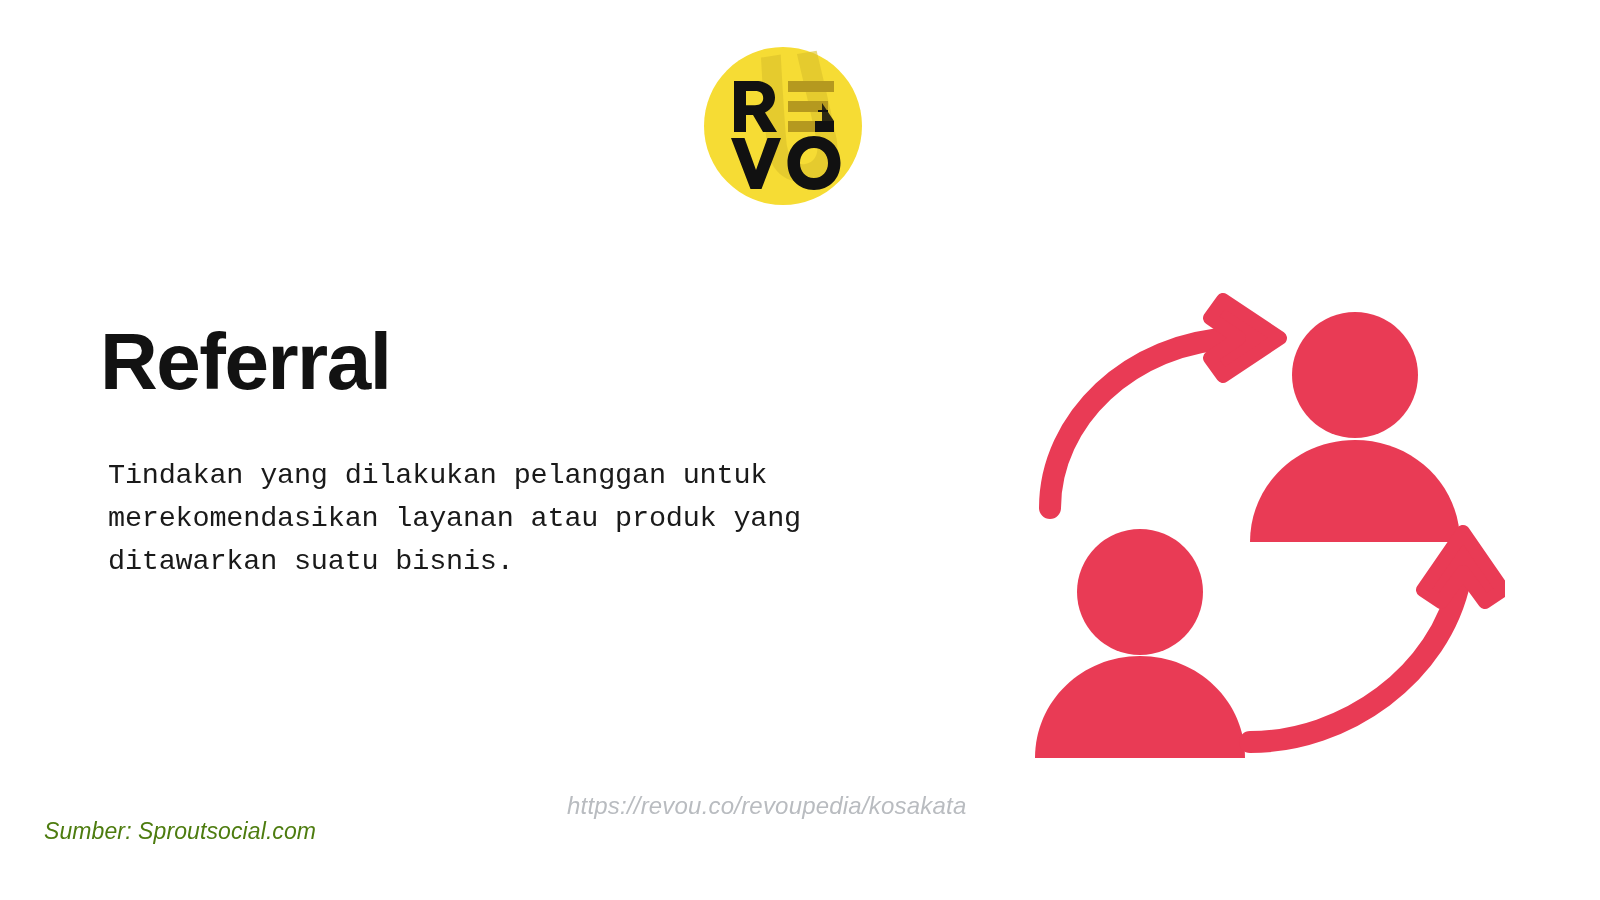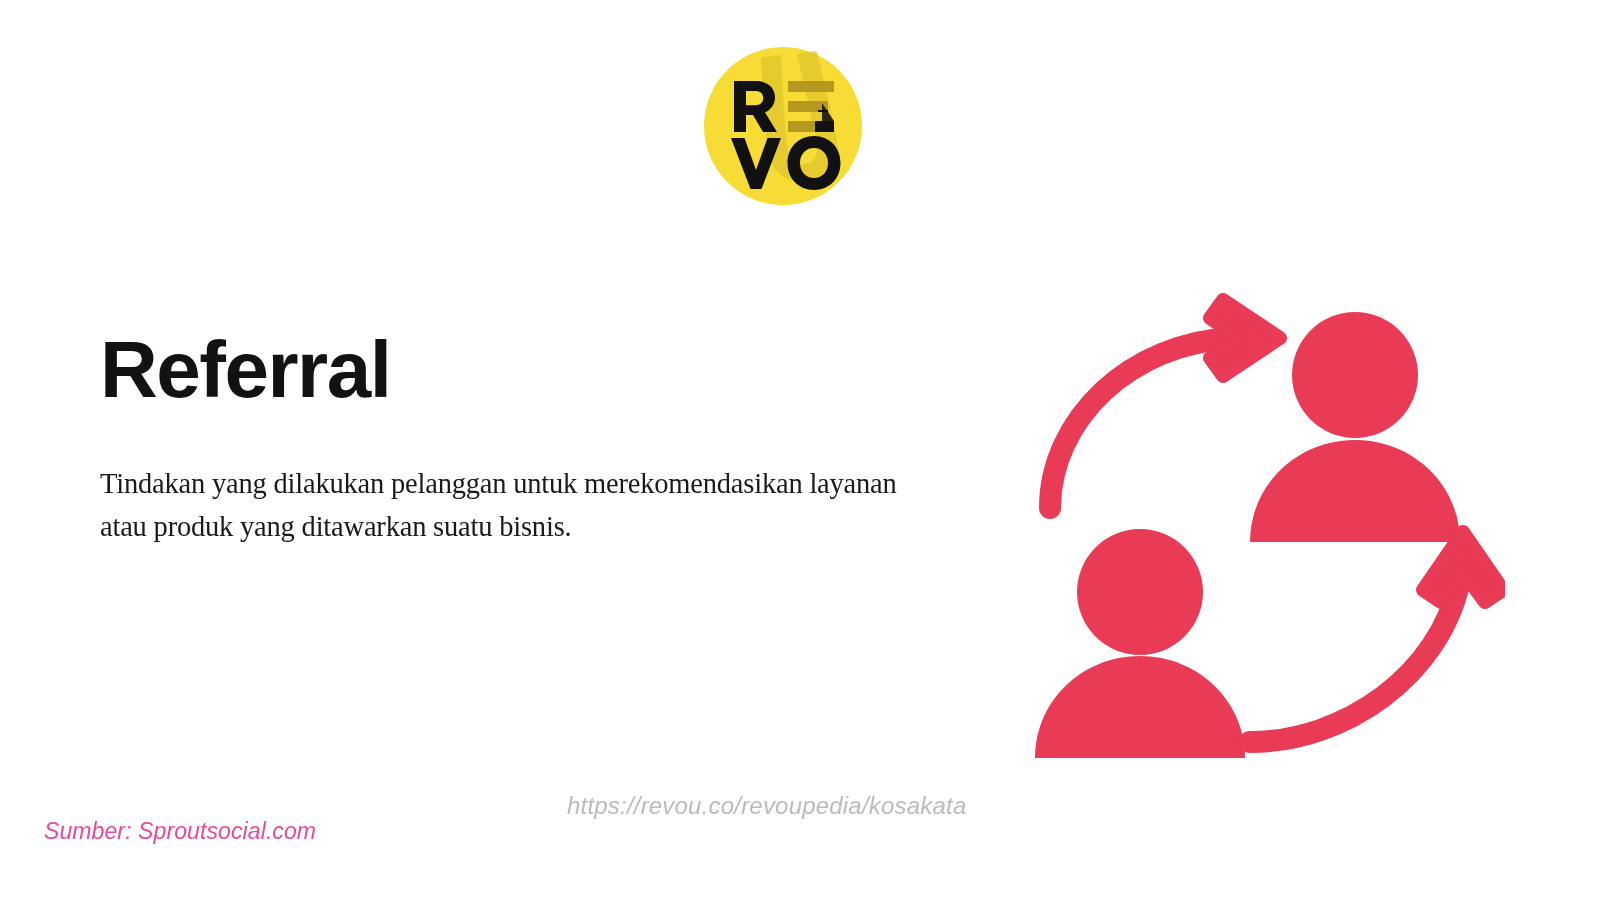--- a/index.html
+++ b/index.html
@@ -35,7 +35,7 @@
   .text-block {
     position: absolute;
     left: 100px;
-    top: 330px;
+    top: 322px;
     width: 820px;
   }
   .page-title {

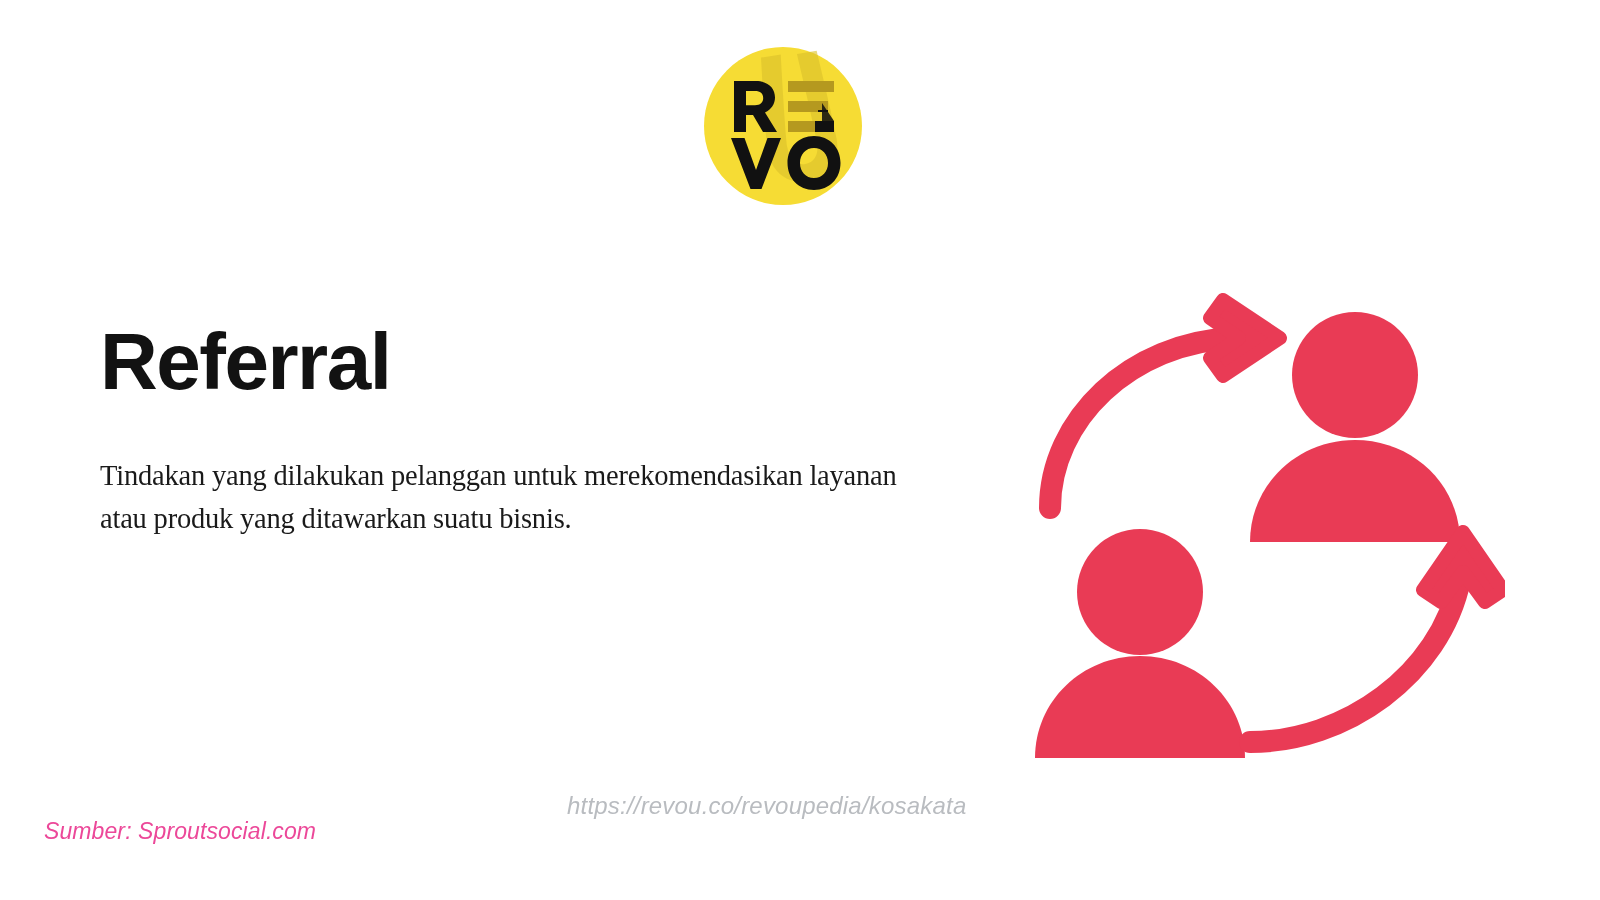--- a/index.html
+++ b/index.html
@@ -49,13 +49,13 @@
     white-space: nowrap;
   }
   .page-body {
-    font-family: Liberation Serif, serif;
+    font-family: Liberation Mono, monospace;
     font-size: 28.5px;
     font-weight: 400;
     color: #1a1a1a;
     line-height: 43px;
     letter-spacing: -0.2px;
-    margin: 0;
+    margin: 8px;
     max-width: 800px;
   }
 

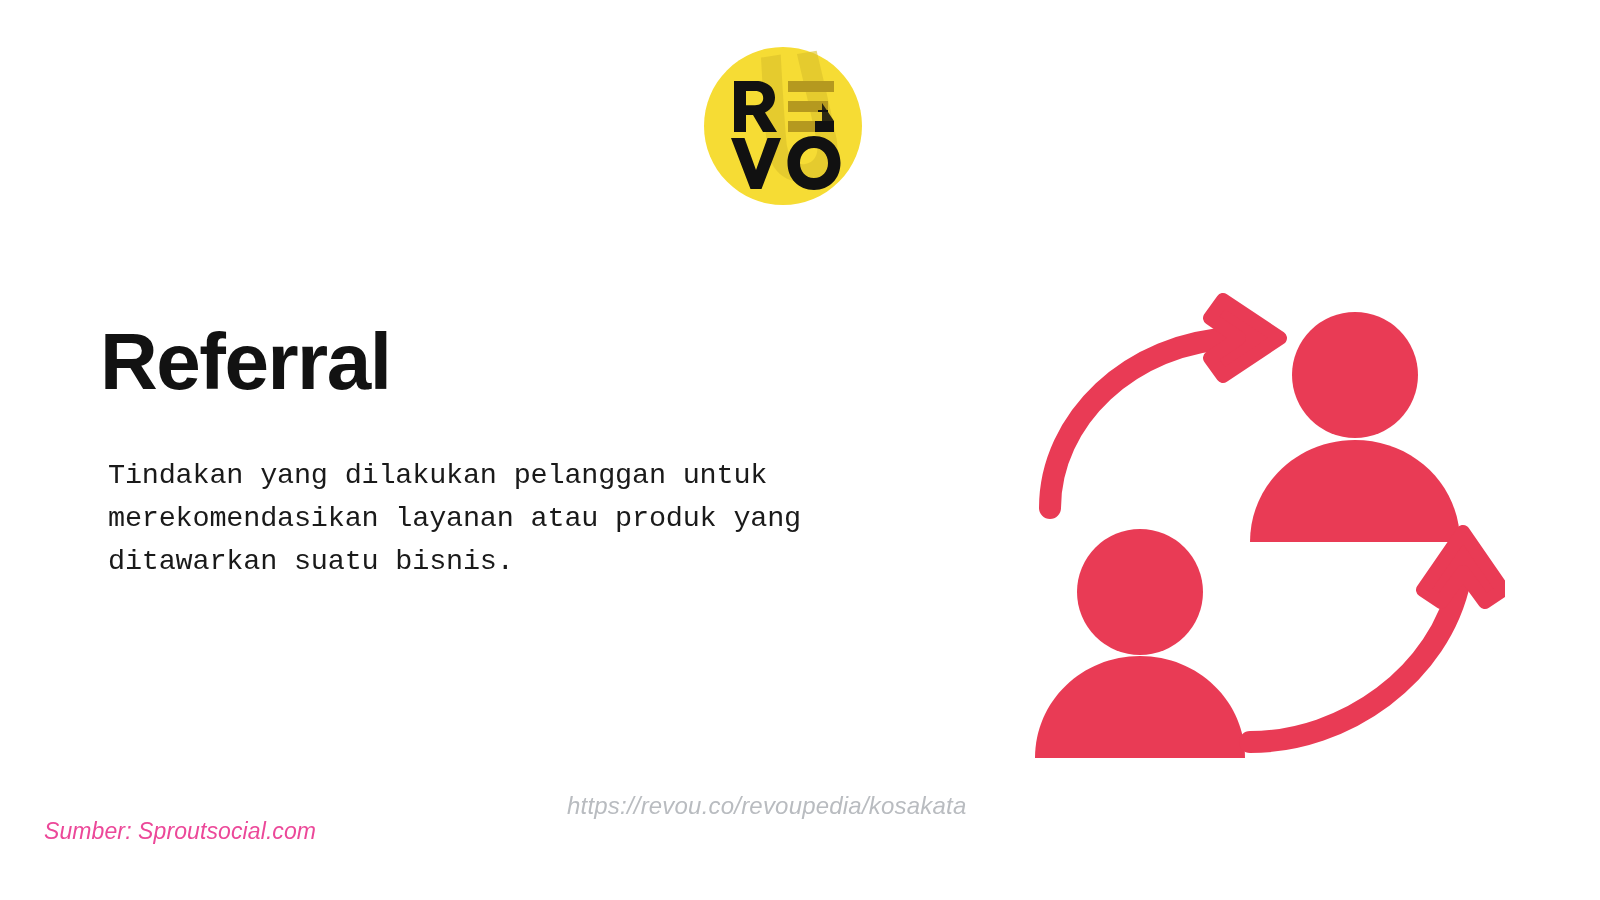--- a/index.html
+++ b/index.html
@@ -91,7 +91,7 @@
     font-size: 23px;
     font-weight: 400;
     letter-spacing: 0.1px;
-    color: #ec4899;
+    color: #4d7c0f;
     white-space: nowrap;
   }
 </style>

